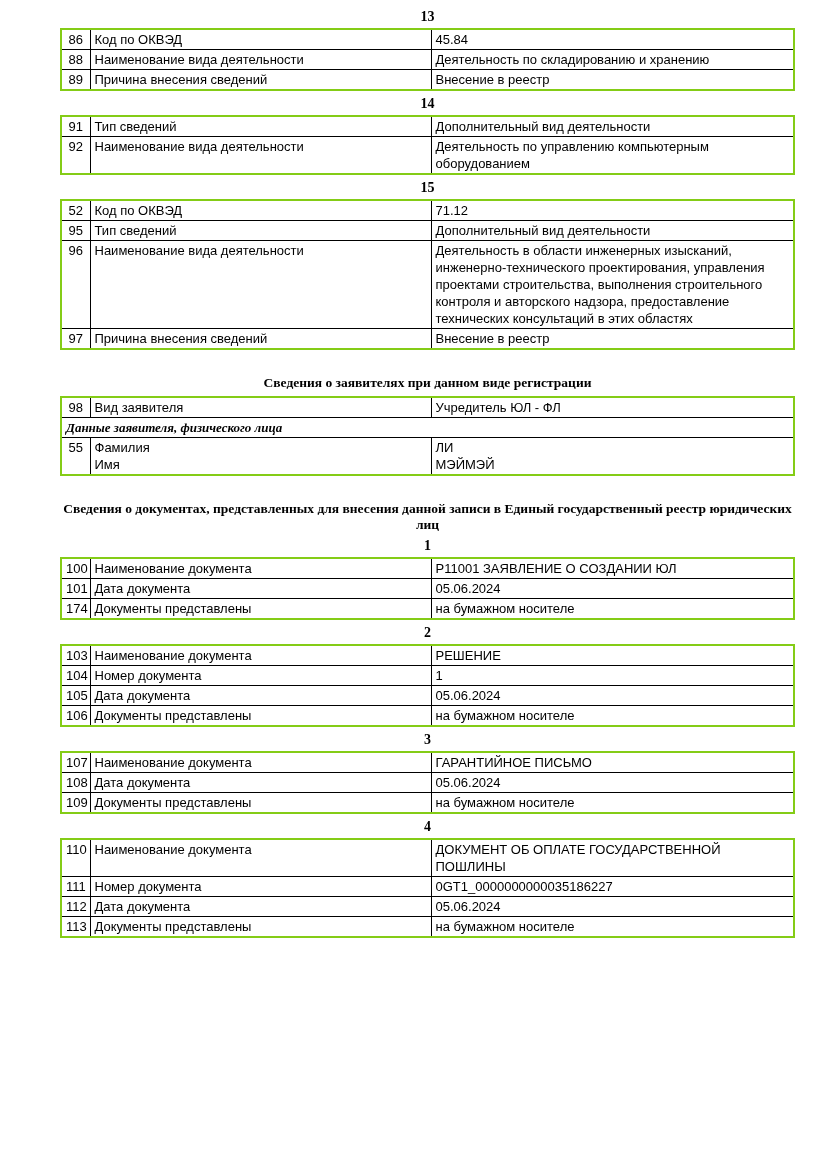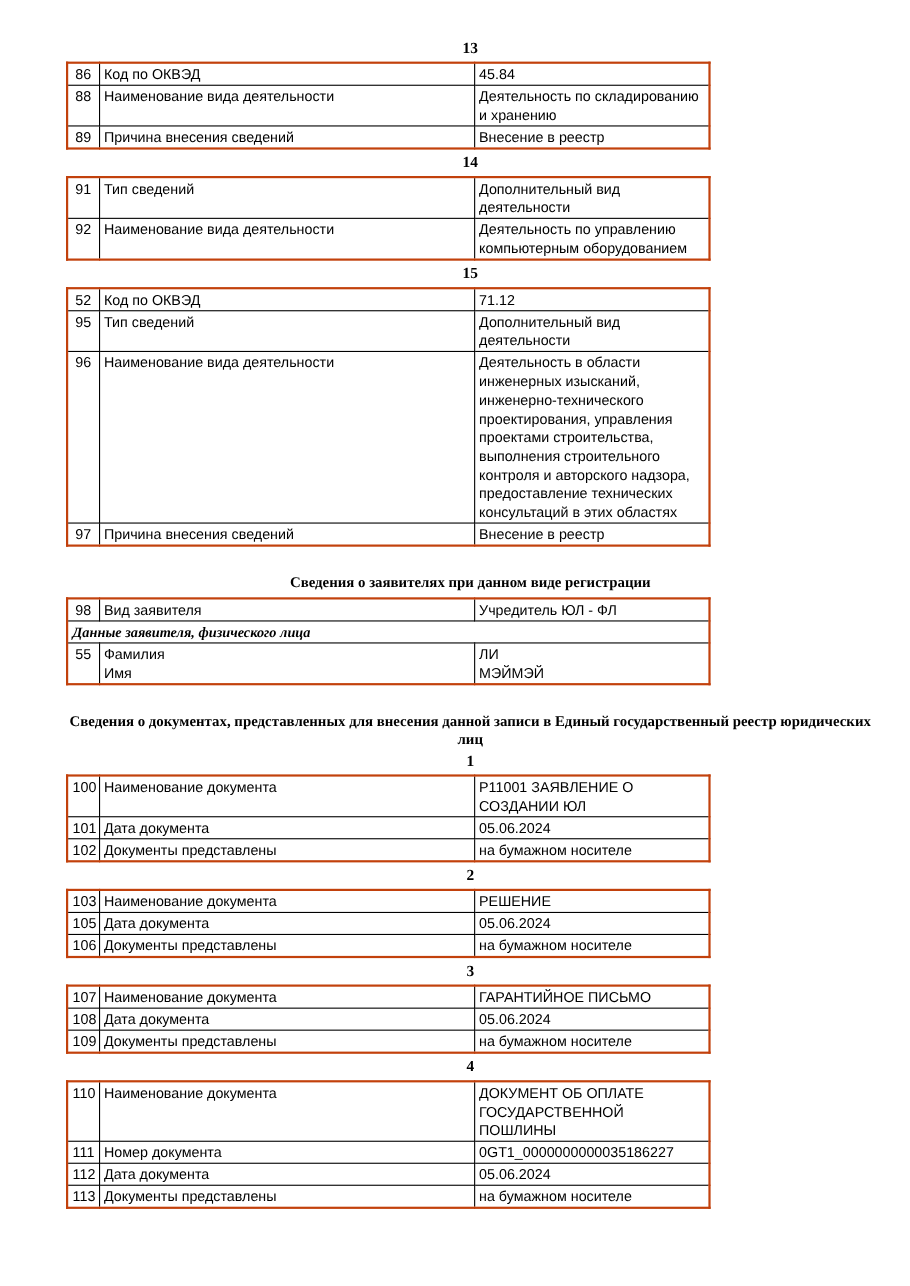--- a/index.html
+++ b/index.html
@@ -14,7 +14,7 @@
   .page-content {
     width: 735px;
     margin: 0;
-    padding: 32px 0 0 60px;
+    padding: 4px 0 0 60px;
   }
   .section-number {
     width: 735px;

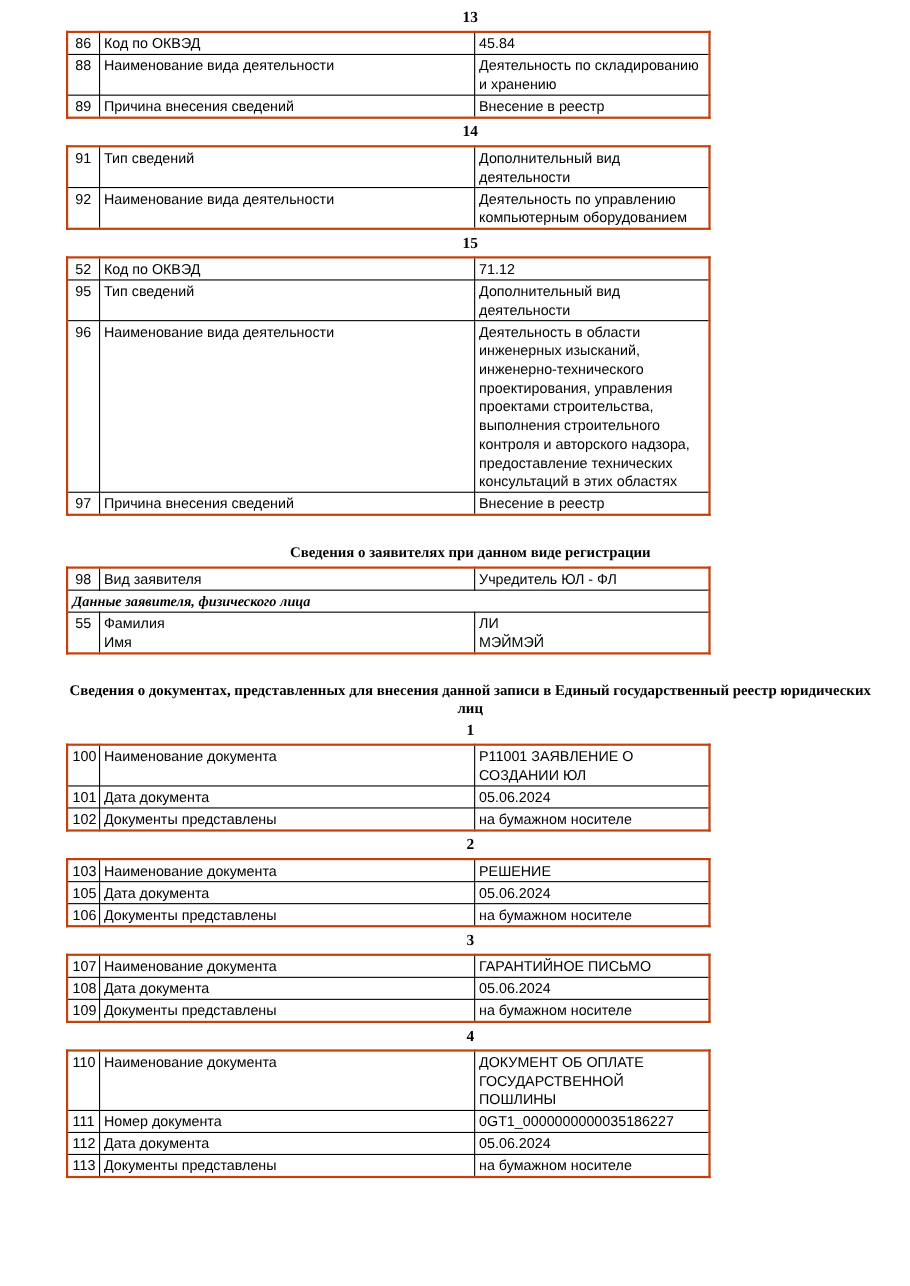--- a/index.html
+++ b/index.html
@@ -35,10 +35,10 @@
     margin: 25px 0 5px 0;
   }
   table.data-table {
-    width: 586px;
+    width: 735px;
     border-collapse: collapse;
     table-layout: fixed;
-    border: 2px solid #c2410c;
+    border: 2px solid #84cc16;
   }
   table.data-table td {
     border: 1px solid #000000;

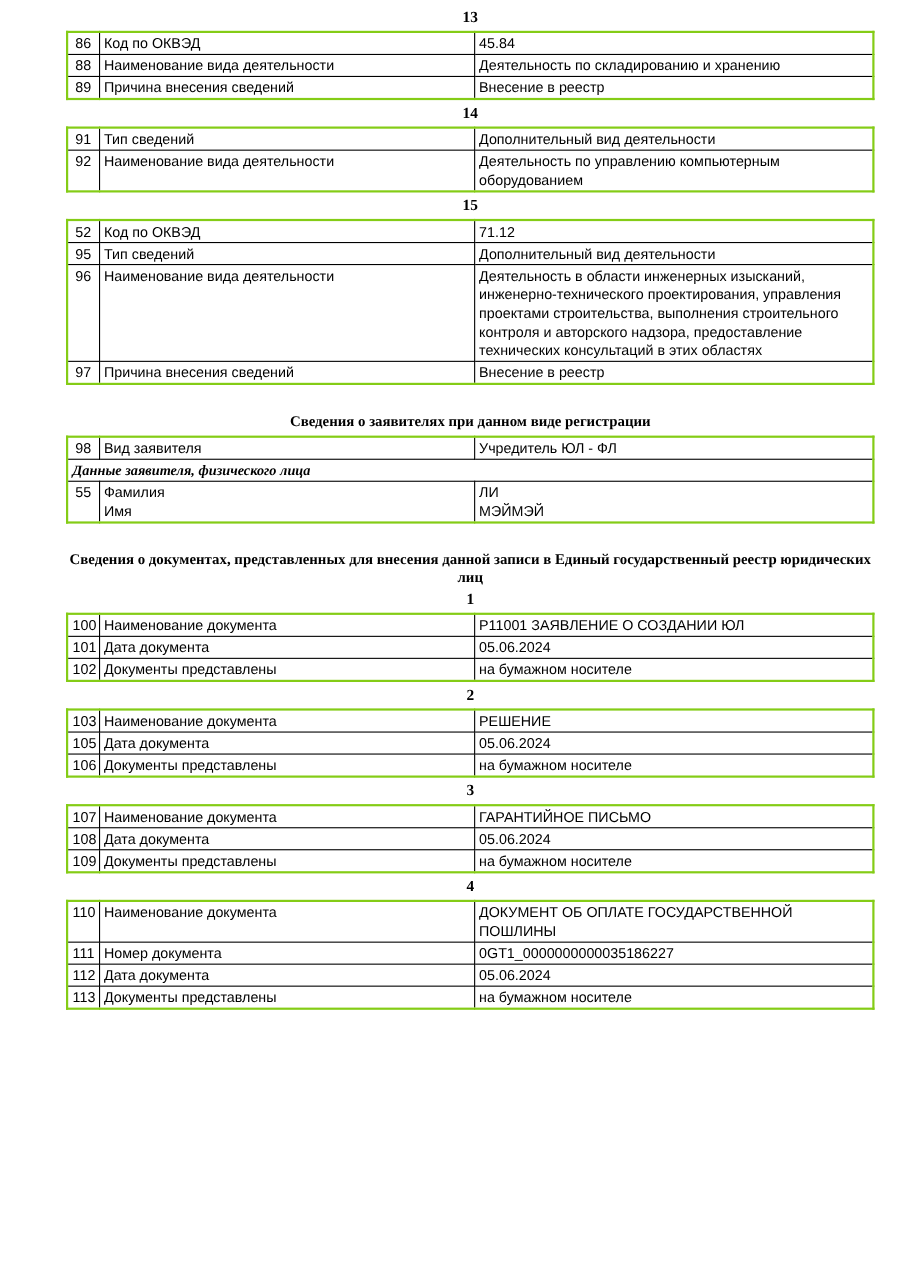--- a/index.html
+++ b/index.html
@@ -238,7 +238,7 @@
           </td>
         </tr>
         <tr>
-          <td class="num-cell">102</td>
+          <td class="num-cell">174</td>
           <td class="label-cell">
             <div class="cell-line">Документы представлены</div>
           </td>

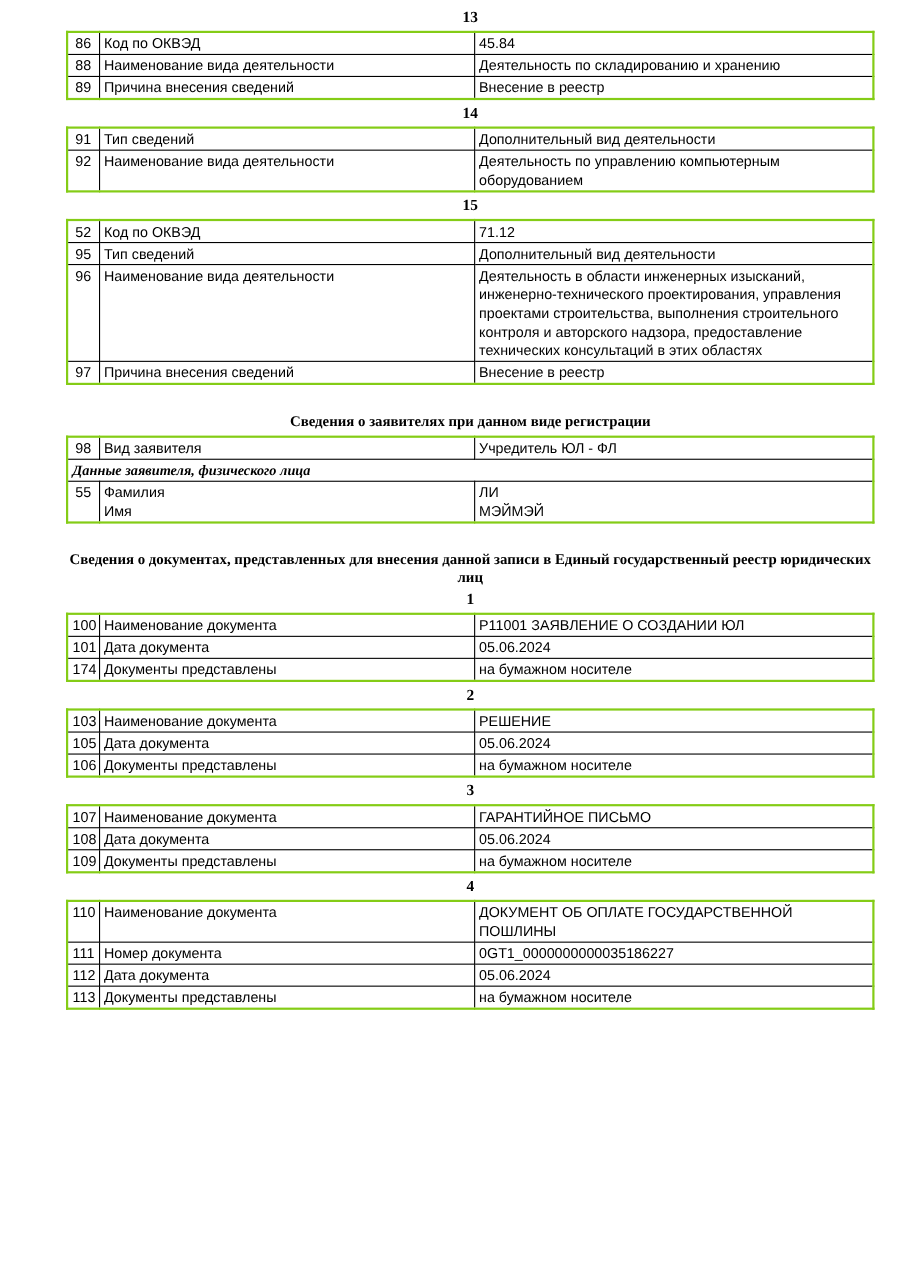--- a/index.html
+++ b/index.html
@@ -266,6 +266,15 @@
           </td>
         </tr>
         <tr>
+          <td class="num-cell">104</td>
+          <td class="label-cell">
+            <div class="cell-line">Номер документа</div>
+          </td>
+          <td class="value-cell">
+            <div class="cell-line">1</div>
+          </td>
+        </tr>
+        <tr>
           <td class="num-cell">105</td>
           <td class="label-cell">
             <div class="cell-line">Дата документа</div>

